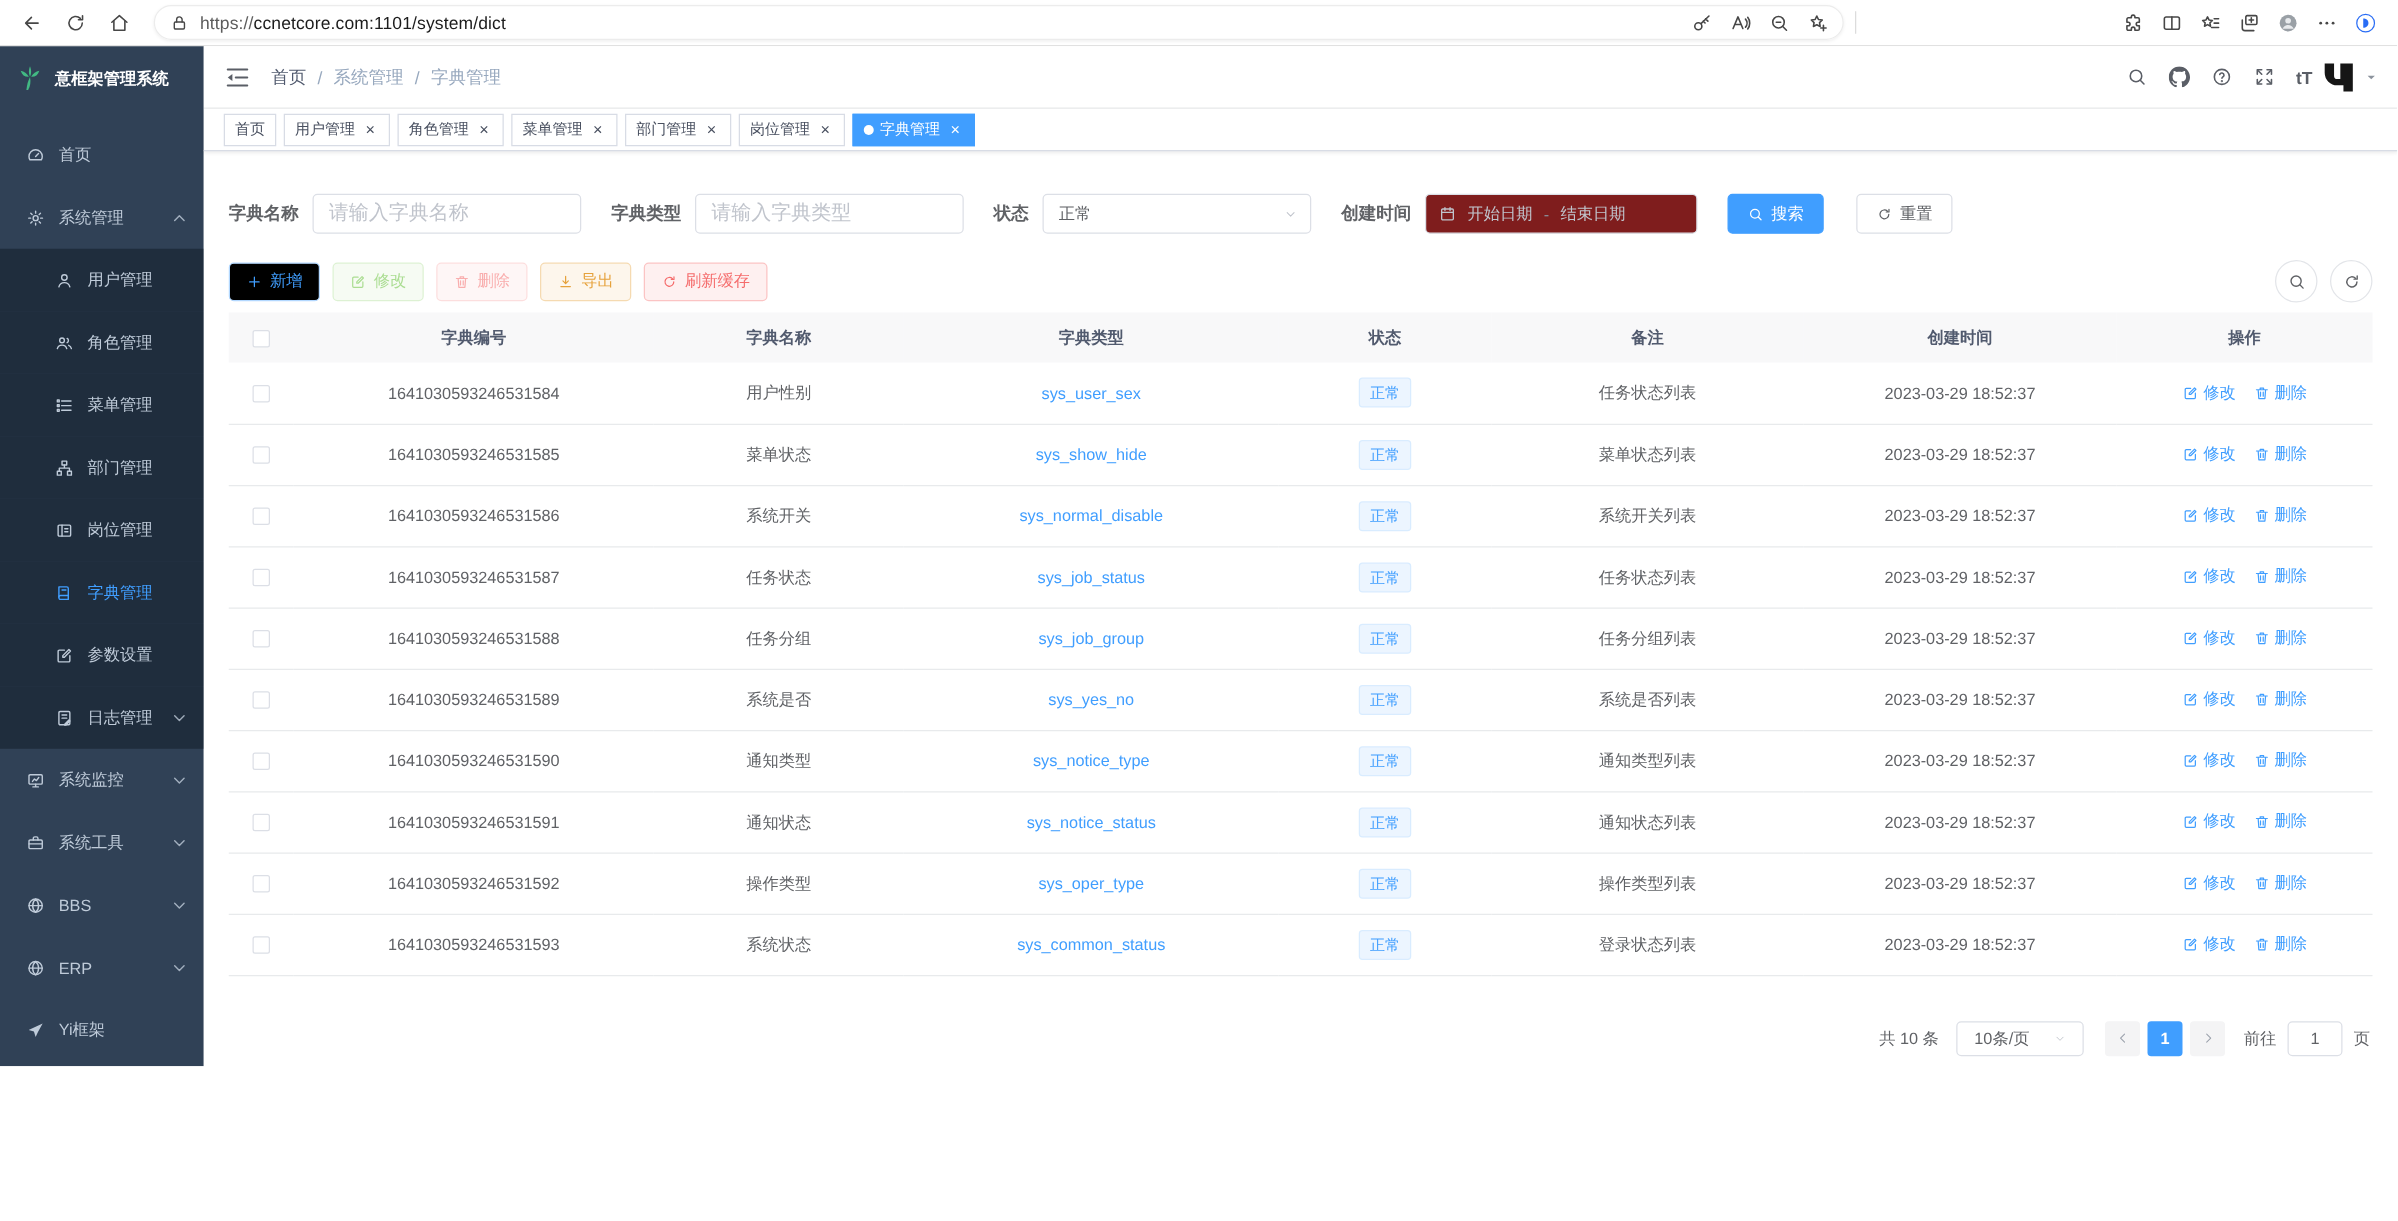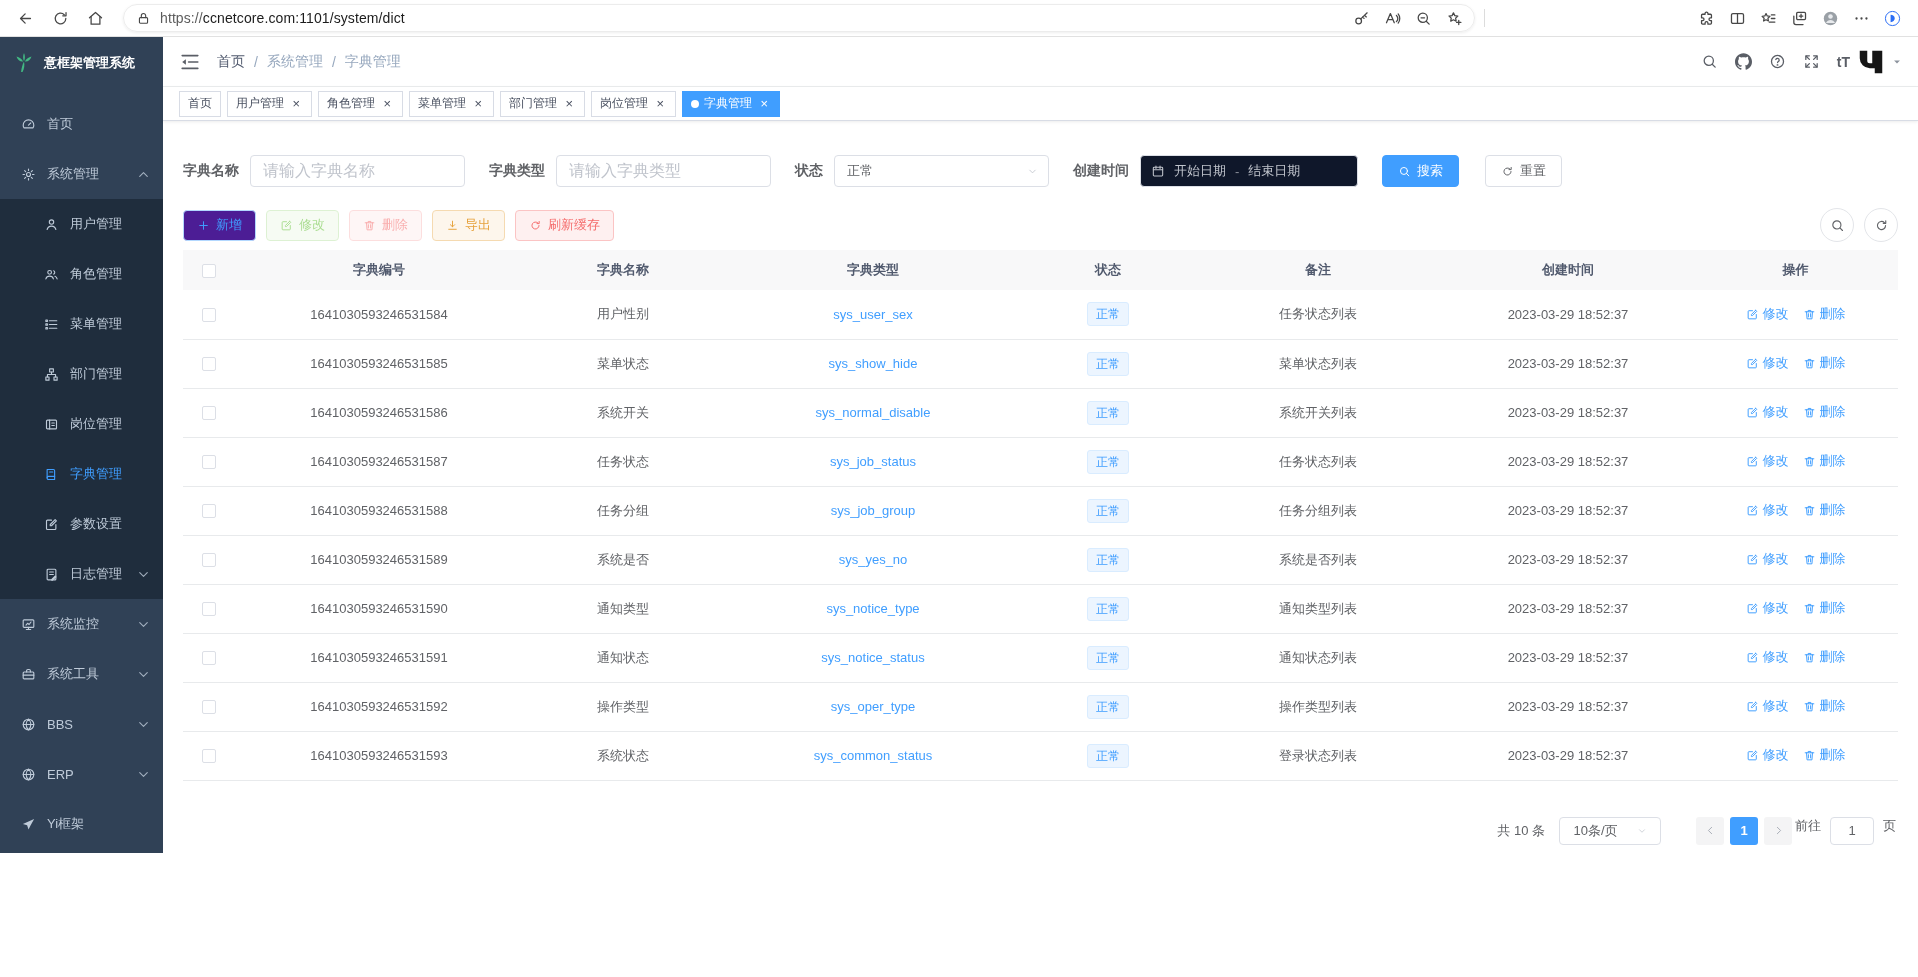--- a/index.html
+++ b/index.html
@@ -80,7 +80,7 @@
              justify-content:space-between;cursor:pointer}
   .el-select .icon{color:#c0c4cc}
   .el-select .icon svg{width:11px;height:11px}
-  .el-date{width:218px;height:32px;border:1px solid #dcdfe6;border-radius:4px;background:#0f172a;
+  .el-date{width:218px;height:32px;border:1px solid #dcdfe6;border-radius:4px;background:#7f1d1d;
            display:flex;align-items:center;gap:9px;padding:0 10px;font-size:13px;color:#c0c4cc;cursor:pointer}
   .el-date .icon{color:#c0c4cc}
   .el-date .icon svg{width:14px;height:14px}

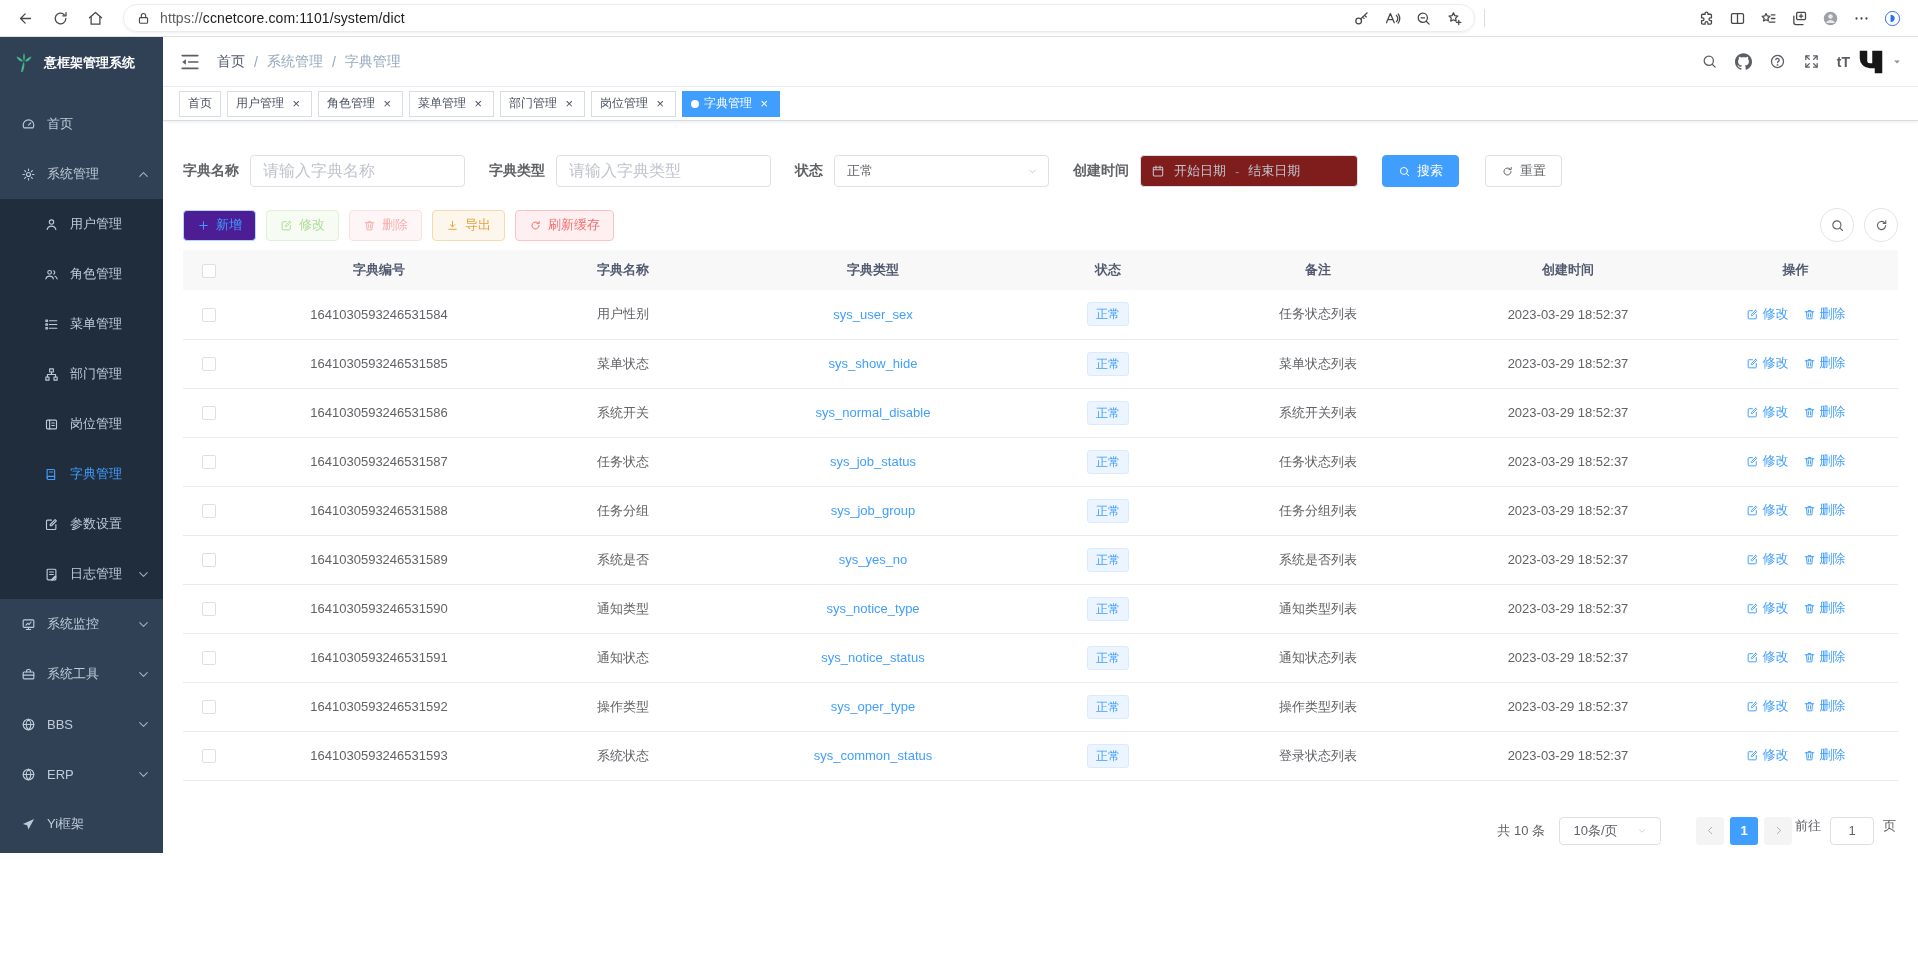--- a/index.html
+++ b/index.html
@@ -95,7 +95,7 @@
   .tb{height:31px;border-radius:4px;display:inline-flex;align-items:center;gap:6px;font-size:13px;
       padding:0 13px;cursor:pointer;border:1px solid;margin-right:10px;font-family:inherit;background:#fff}
   .tb svg{width:13px;height:13px}
-  .tb-primary{color:#409eff;background:#4c1d95;border-color:#b3d8ff}
+  .tb-primary{color:#409eff;background:#000000;border-color:#b3d8ff}
   .tb-success{color:#67c23a;background:#f0f9eb;border-color:#c2e7b0}
   .tb-danger{color:#f56c6c;background:#fef0f0;border-color:#fbc4c4}
   .tb-warning{color:#e6a23c;background:#fdf6ec;border-color:#f5dab1}

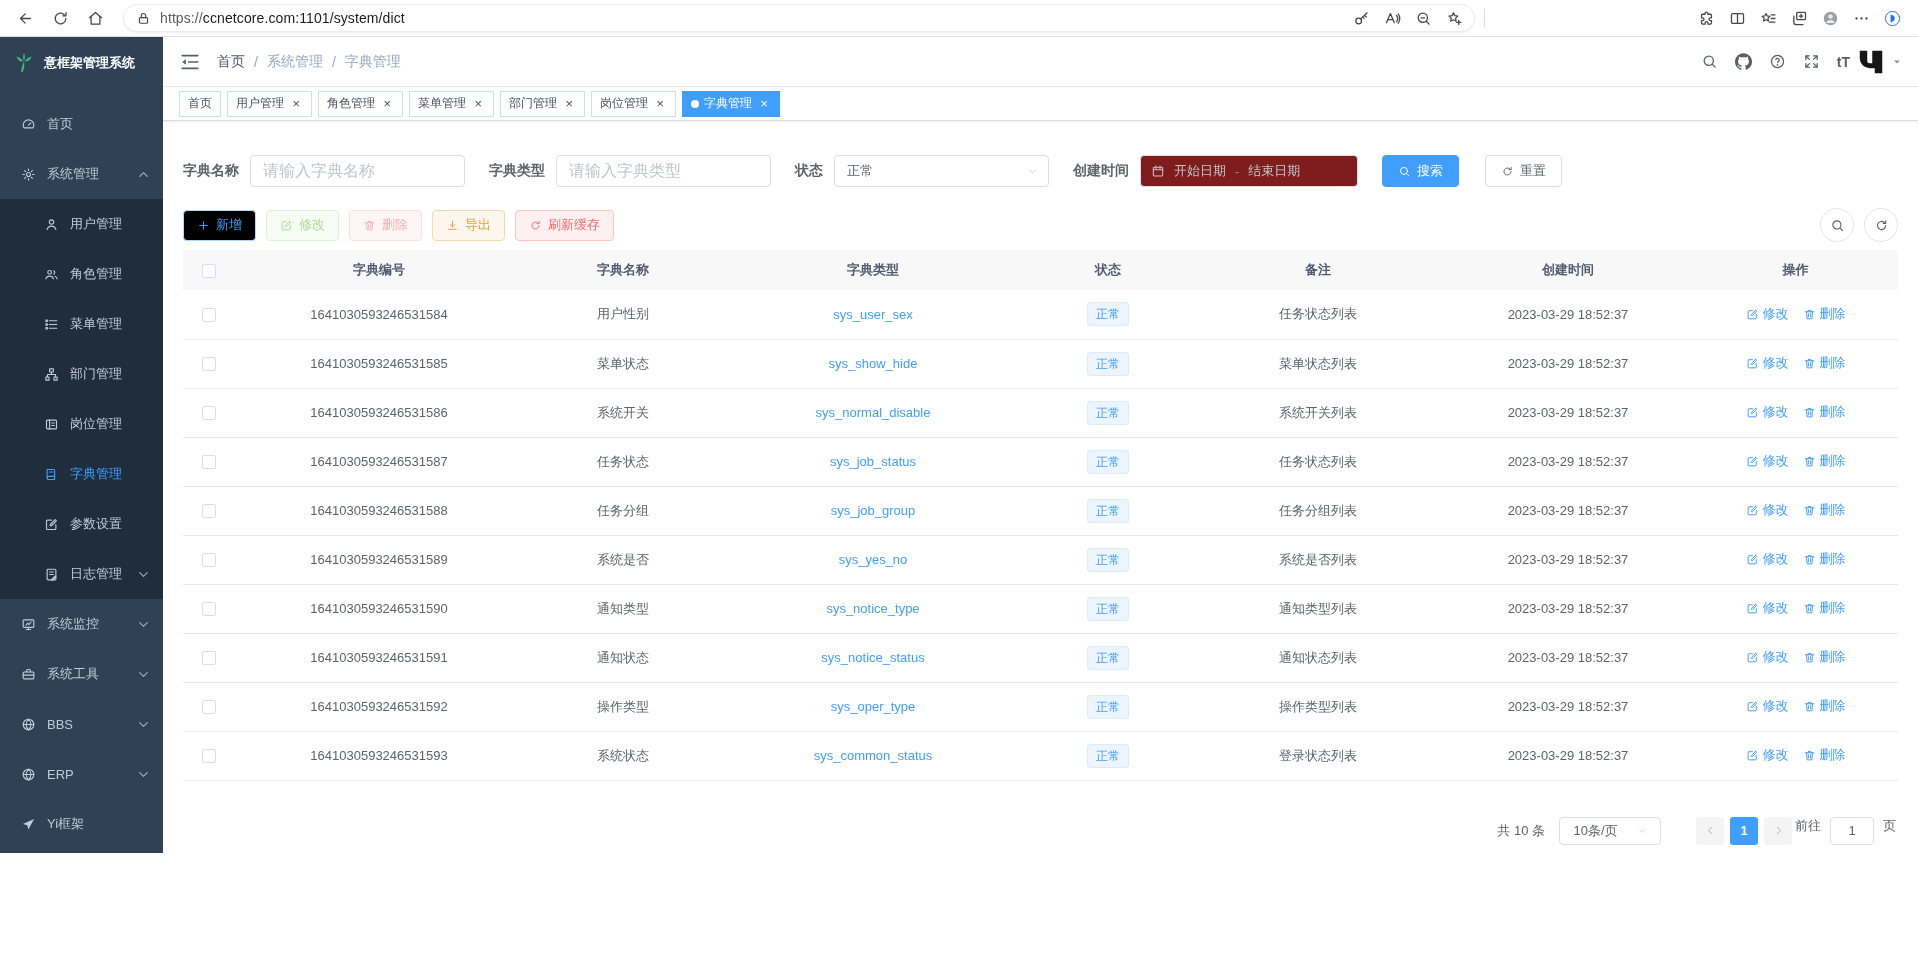--- a/index.html
+++ b/index.html
@@ -122,7 +122,7 @@
               font-size:13px;color:#606266;padding-right:2px}
   .pg-total{margin-right:14px}
   .pg-size{width:102px;height:28px;border:1px solid #dcdfe6;border-radius:4px;display:flex;
-           align-items:center;justify-content:center;gap:19px;color:#606266;cursor:pointer;margin-right:32px;background:#fff}
+           align-items:center;justify-content:center;gap:19px;color:#606266;cursor:pointer;margin-right:14px;background:#fff}
   .pg-size .icon{color:#c0c4cc}
   .pg-size .icon svg{width:10px;height:10px}
   .pg-btn{width:28px;height:28px;border-radius:3px;background:#f4f4f5;color:#9aa0ab;display:flex;

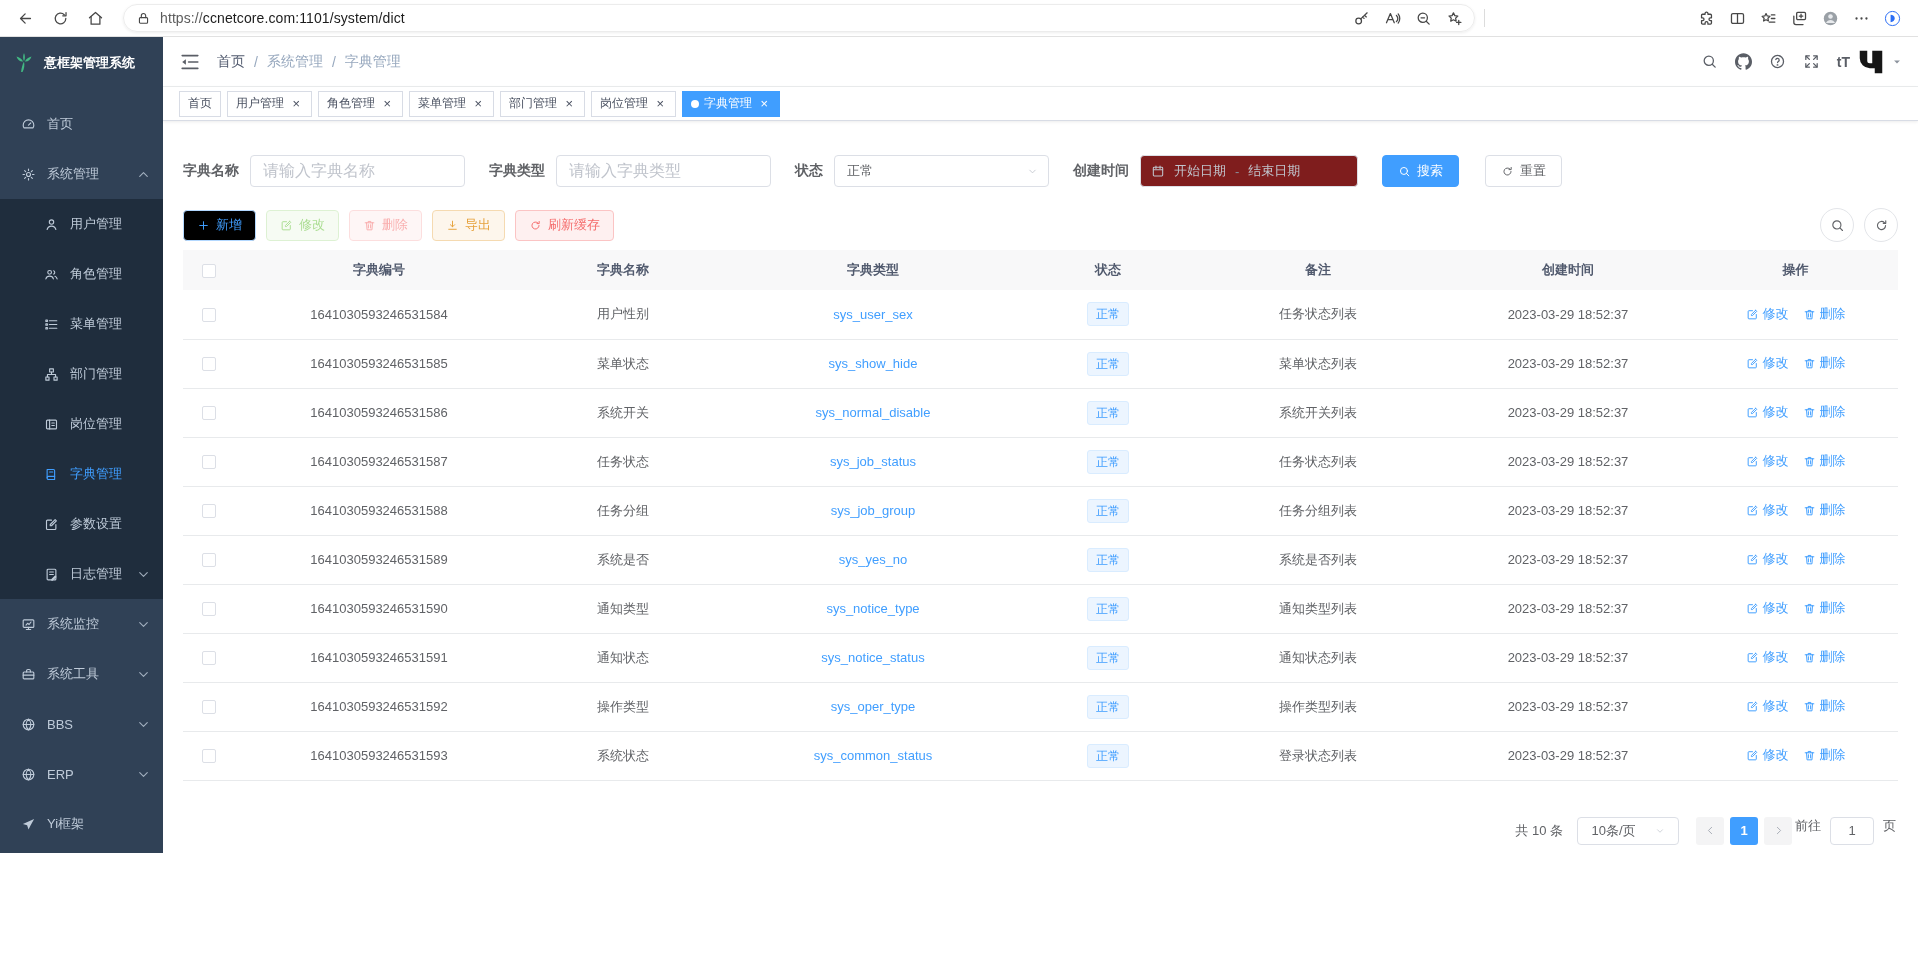--- a/index.html
+++ b/index.html
@@ -130,7 +130,7 @@
   .pg-btn svg{width:11px;height:11px}
   .pg-num{width:28px;height:28px;border-radius:3px;background:var(--accent,#409eff);color:#fff;
           display:flex;align-items:center;justify-content:center;margin:0 3px;font-weight:bold;cursor:pointer}
-  .pg-goto{display:flex;align-items:flex-start;gap:9px}
+  .pg-goto{margin-left:12px;display:flex;align-items:center;gap:9px}
   .pg-input{width:44px;height:28px;border:1px solid #dcdfe6;border-radius:4px;text-align:center;
             font-size:13px;color:#606266;font-family:inherit;outline:none}
 </style>

